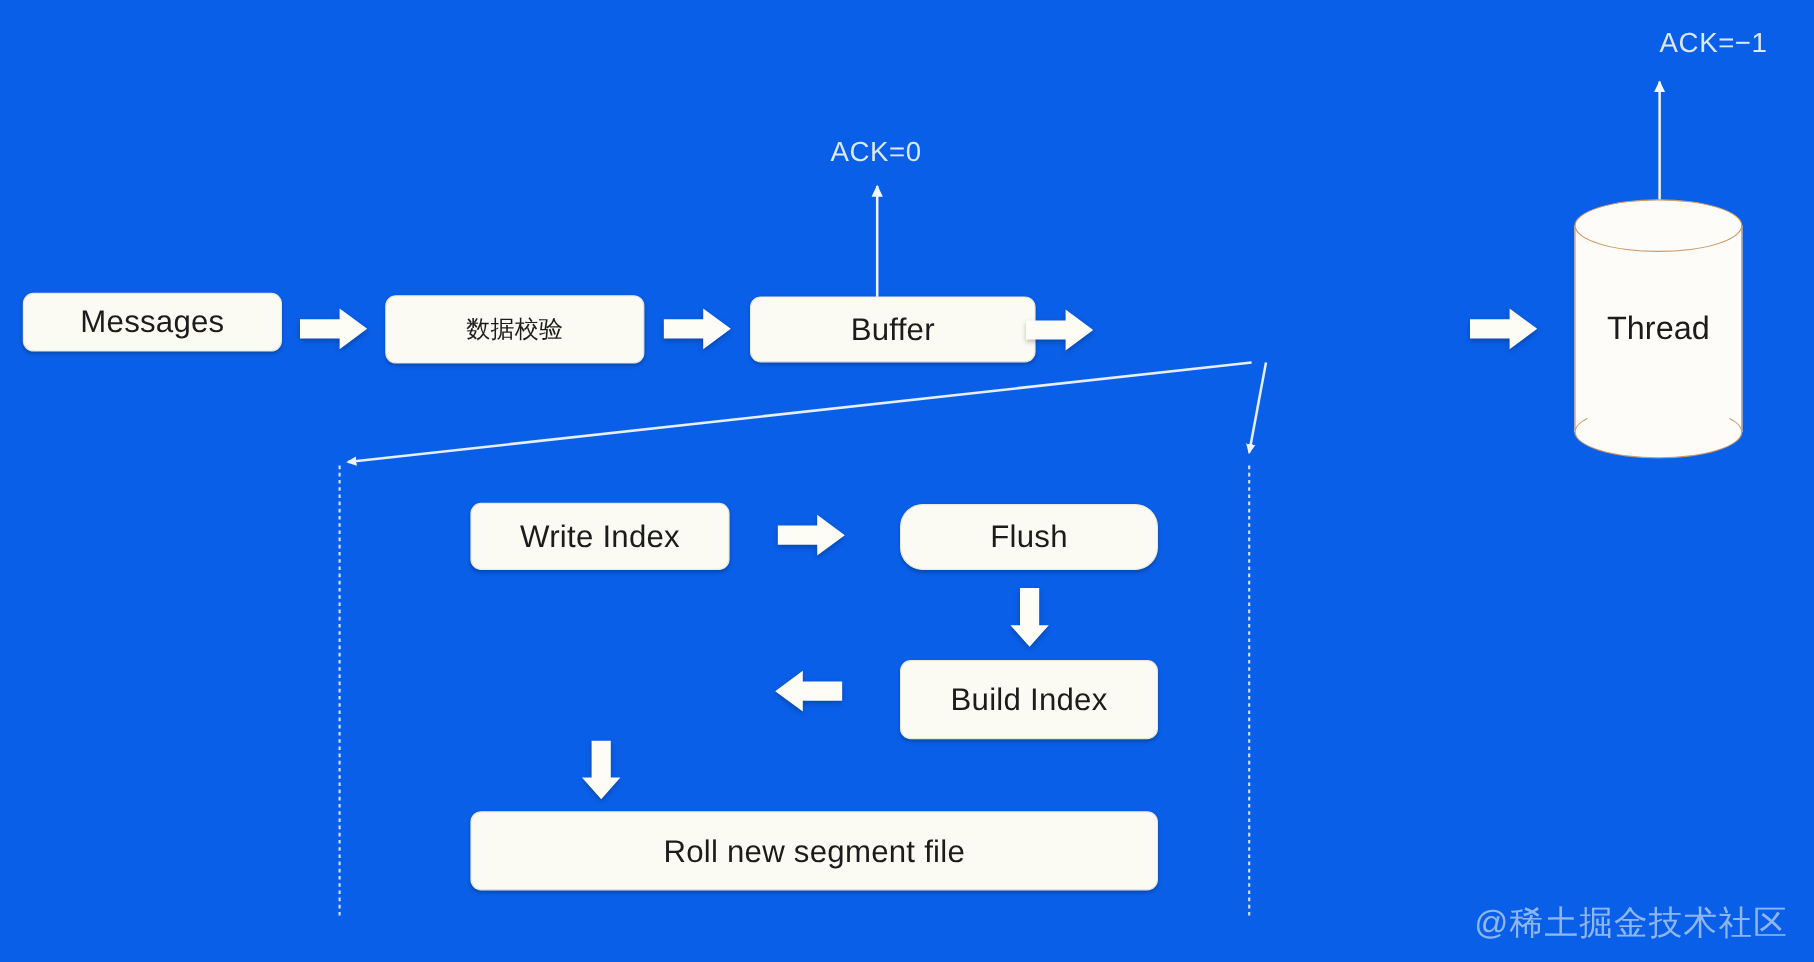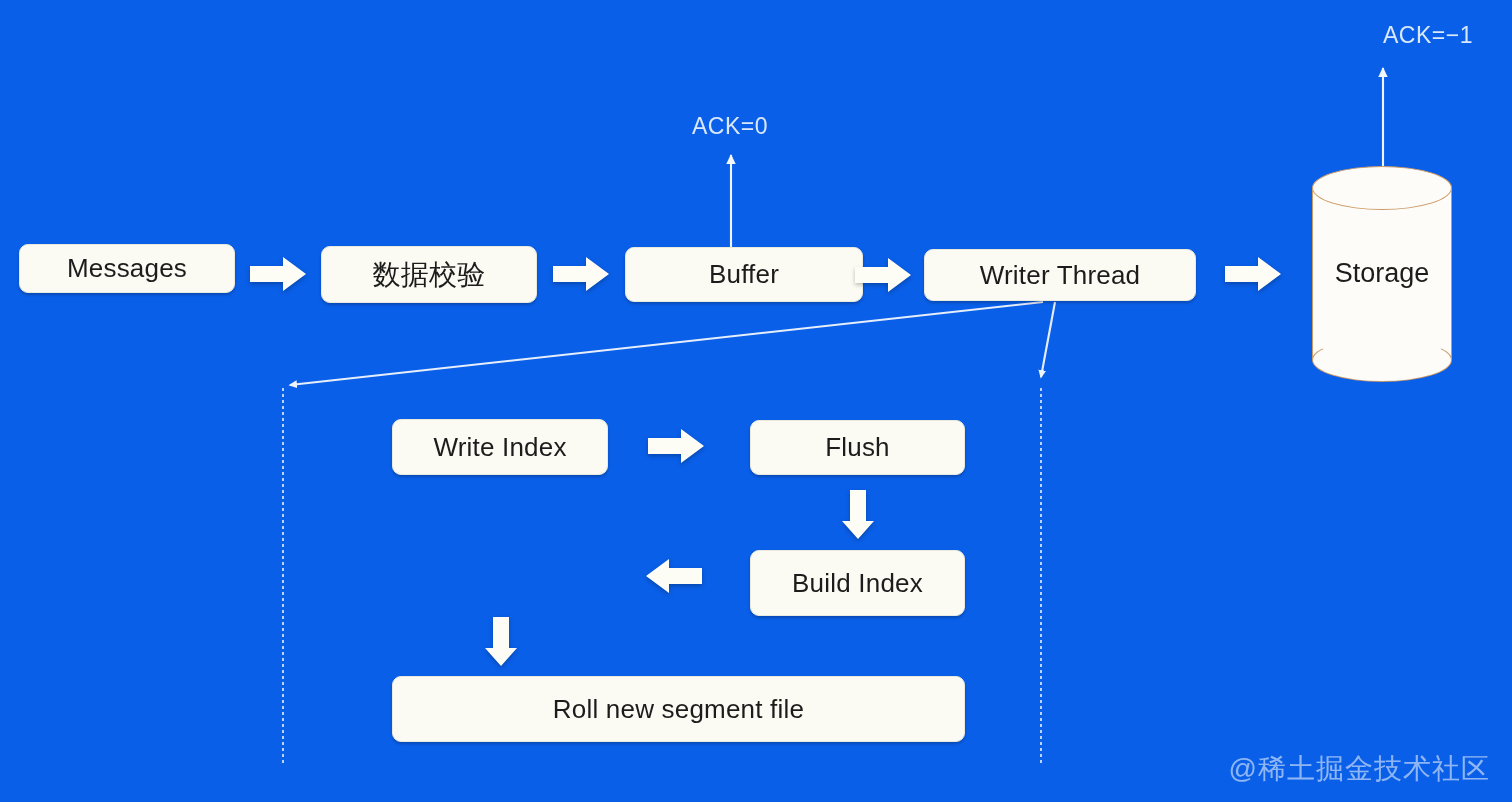--- a/index.html
+++ b/index.html
@@ -33,7 +33,7 @@
     letter-spacing: 0.2px;
     white-space: nowrap;
   }
-  .node.cjk { font-size: 28px; }
+  .node.cjk { font-size: 20px; }
 
   
   .cylinder {

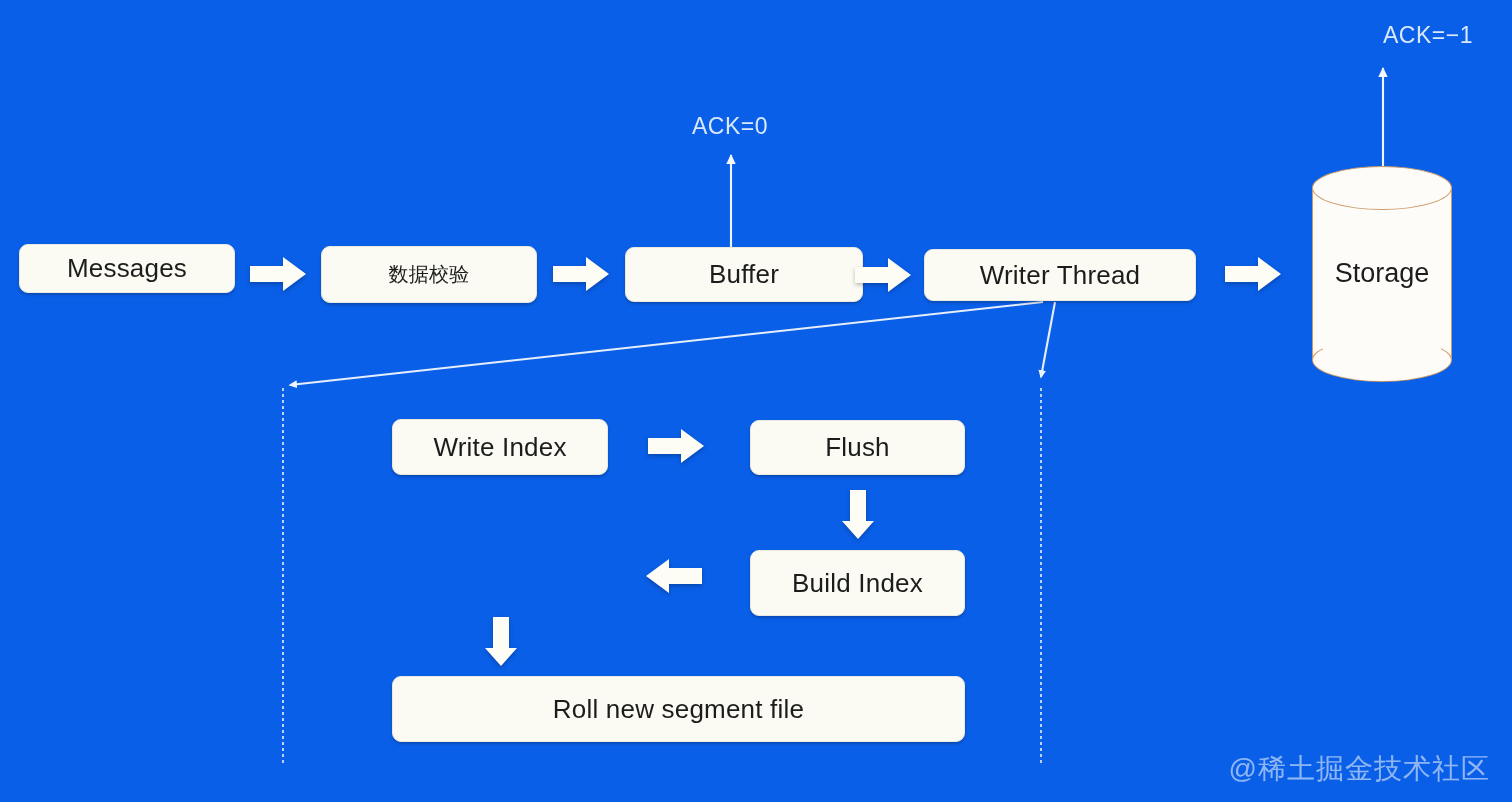--- a/index.html
+++ b/index.html
@@ -145,7 +145,6 @@
 
   <div class="node" style="left:625px; top:247px; width:238px; height:55px;">Buffer</div>
 
-  <div class="node" style="left:924px; top:249px; width:272px; height:52px;">Writer Thread</div>
 
   <div class="cylinder" style="left:1312px; top:166px; width:140px; height:216px;">
     <div class="cyl-body"></div>

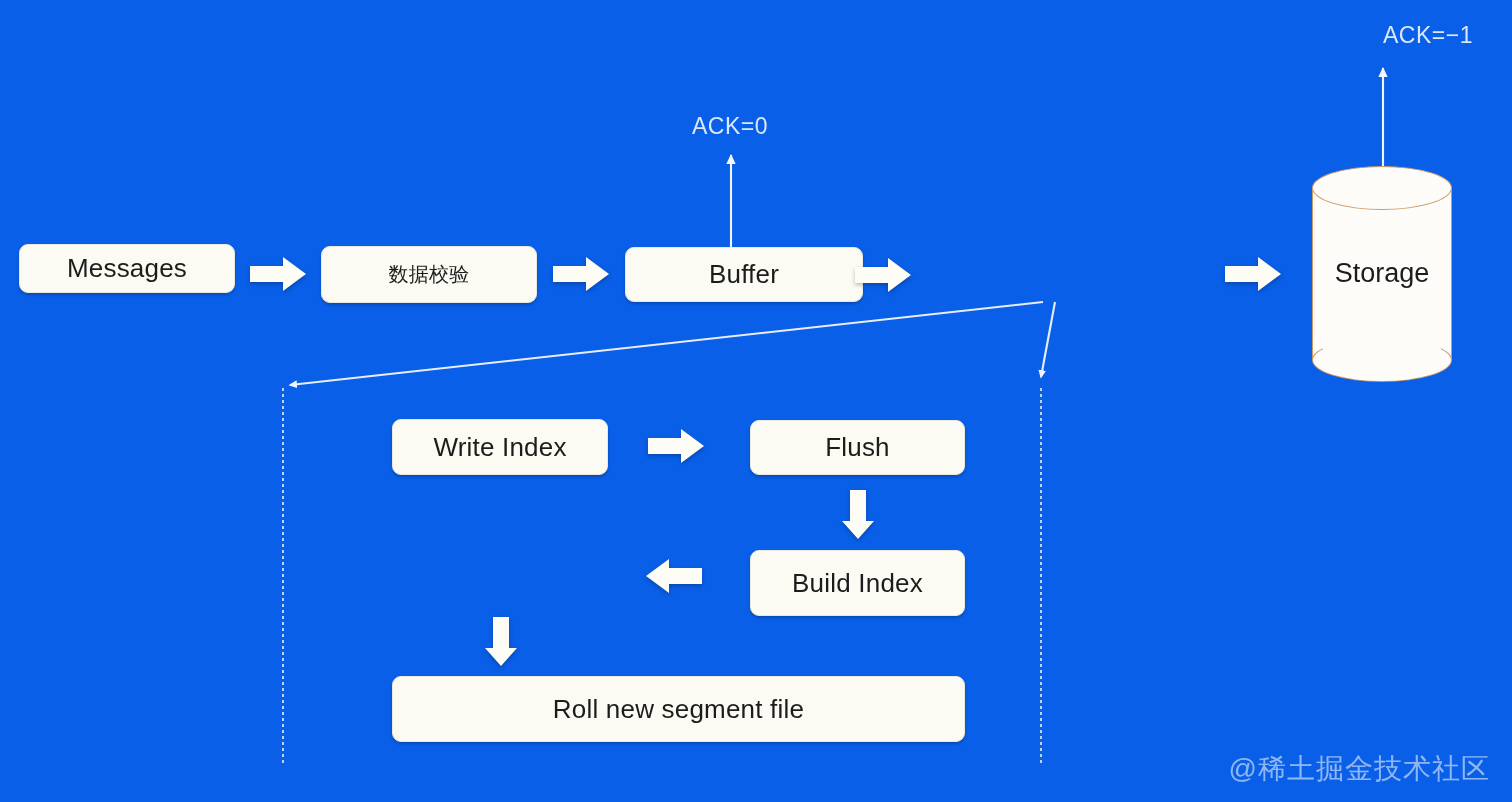--- a/index.html
+++ b/index.html
@@ -150,7 +150,7 @@
     <div class="cyl-body"></div>
     <div class="cyl-bottom"></div>
     <div class="cyl-top"></div>
-    <div class="cyl-label">Storage</div>
+    <div class="cyl-label">Thread</div>
   </div>
 
   <div class="barrow" style="left:250px; top:256px;">

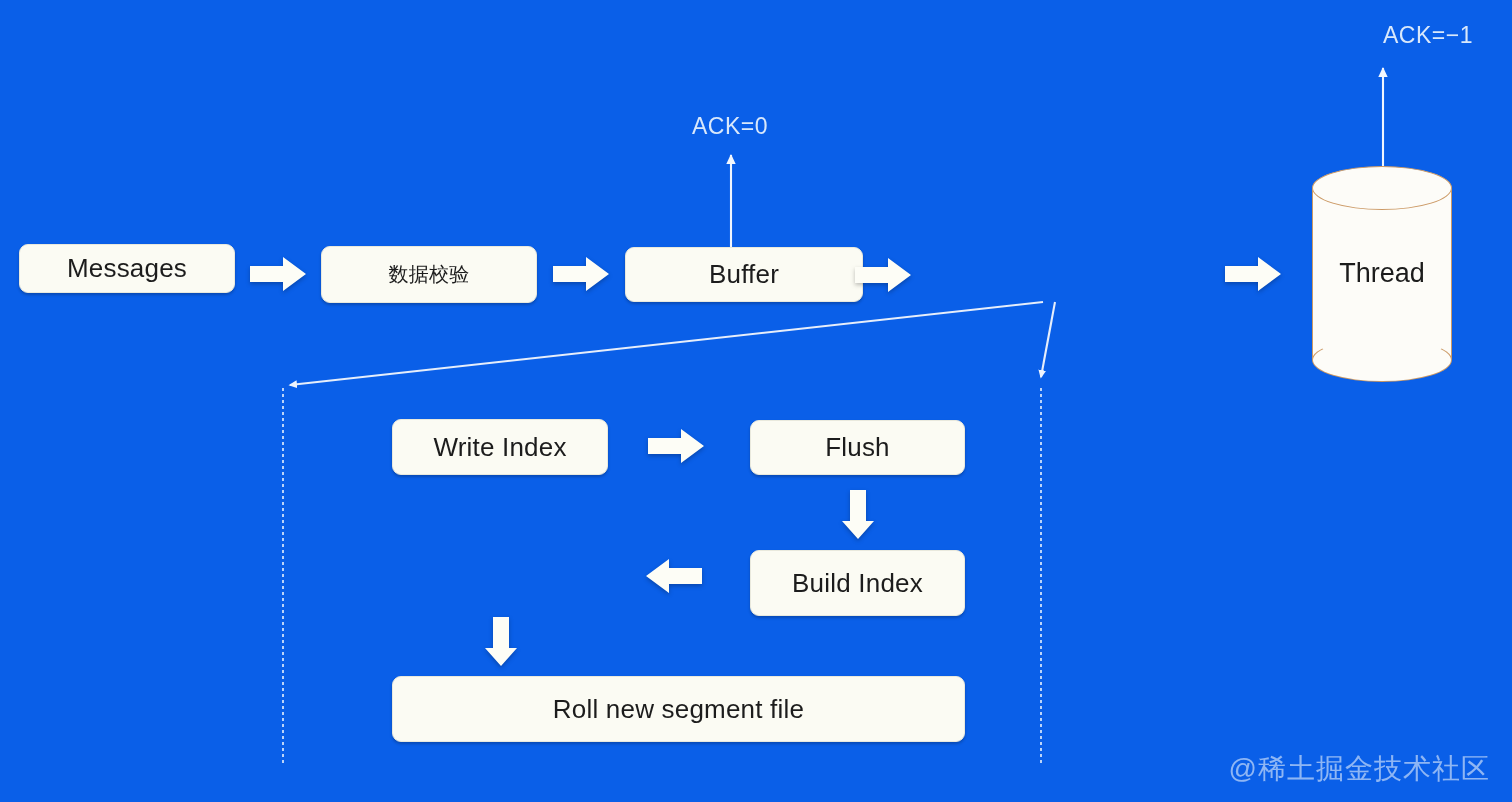--- a/index.html
+++ b/index.html
@@ -179,7 +179,7 @@
 
   <div class="node" style="left:392px; top:419px; width:216px; height:56px;">Write Index</div>
 
-  <div class="node" style="left:750px; top:420px; width:215px; height:55px;">Flush</div>
+  <div class="node" style="left:750px; top:420px; width:215px; height:55px;border-radius:19px;">Flush</div>
 
   <div class="node" style="left:750px; top:550px; width:215px; height:66px;">Build Index</div>
 

